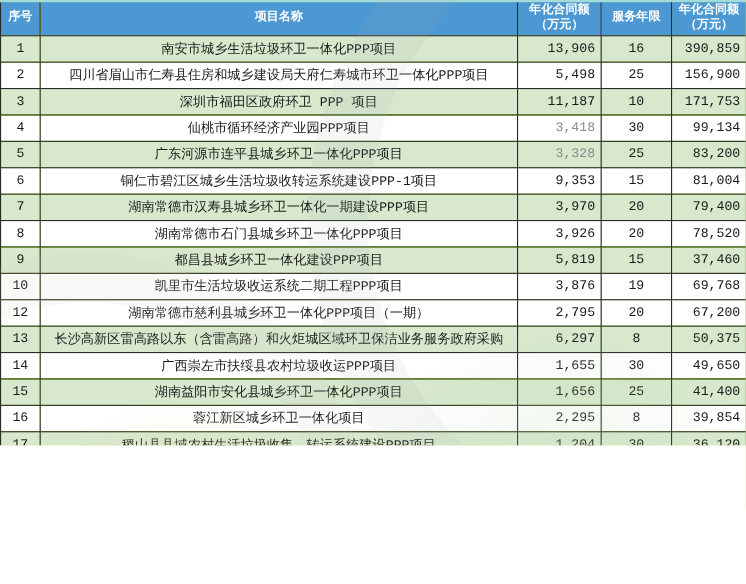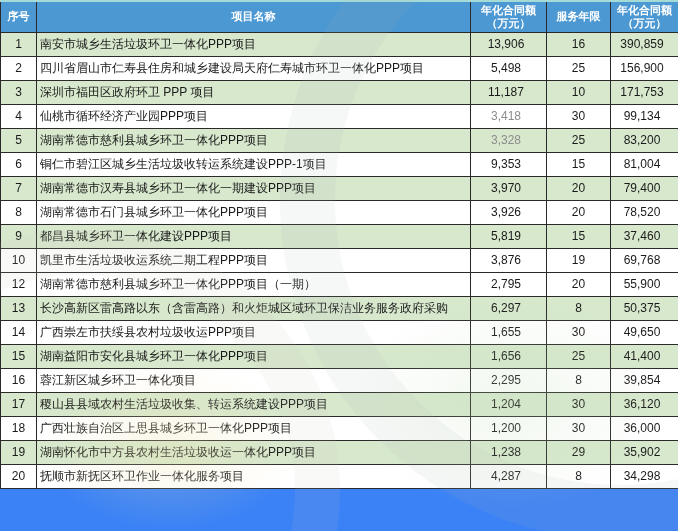--- a/index.html
+++ b/index.html
@@ -9,9 +9,10 @@
   .page {
     position: relative;
     width: 678px;
-    height: 531px;
+    height: 405px;
     overflow: hidden;
-    background: #3b82f6;
+    background: #bef264;
+    font-family: Liberation Mono, monospace;
   }
 
   table.ppp-table {

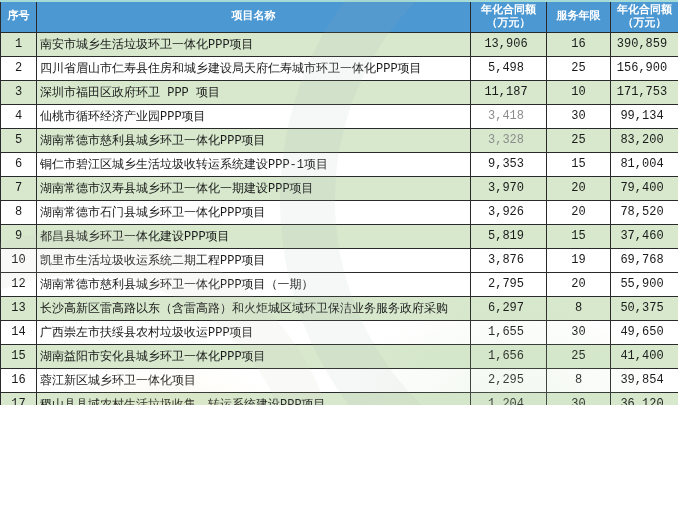--- a/index.html
+++ b/index.html
@@ -50,7 +50,7 @@
   tbody tr.green td { background: var(--green-row, #d7e8cd); }
 
   td.c-idx   { text-align: center; }
-  td.c-name  { padding: 0 3px; margin-top: 28px; }
+  td.c-name  { text-align: center; padding: 0 3px; margin-top: 28px; }
   td.c-num   { text-align: center;  padding-right: 5px; }
   td.c-years { text-align: center; }
 

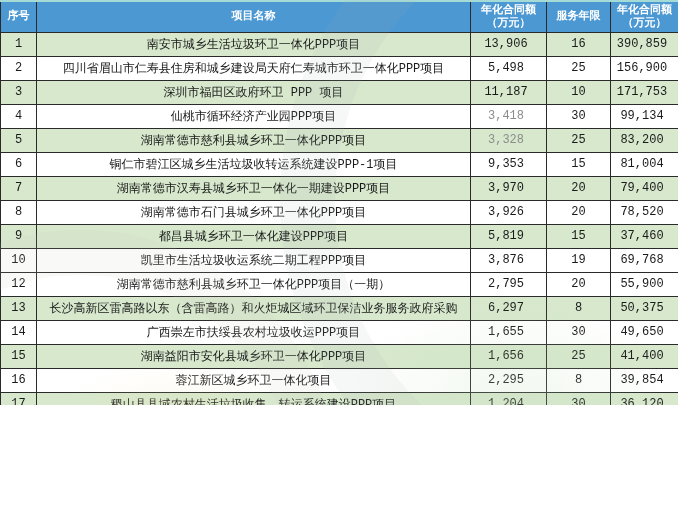--- a/index.html
+++ b/index.html
@@ -51,7 +51,7 @@
 
   td.c-idx   { text-align: center; }
   td.c-name  { text-align: center; padding: 0 3px; margin-top: 28px; }
-  td.c-num   { text-align: center;  padding-right: 5px; }
+  td.c-num   { text-align: right;  padding-right: 5px; }
   td.c-years { text-align: center; }
 
   td.muted { color: var(--muted, #8c8c8c); }

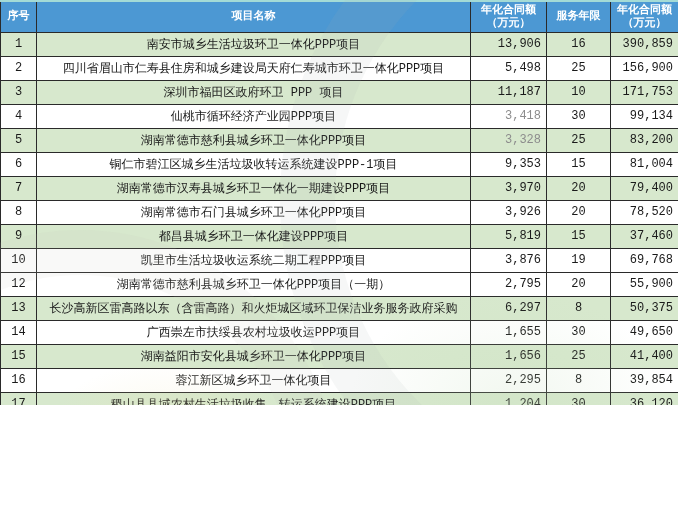--- a/index.html
+++ b/index.html
@@ -139,7 +139,7 @@
 
         <tr class="green">
           <td class="c-idx">5</td>
-          <td class="c-name">湖南常德市慈利县城乡环卫一体化PPP项目</td>
+          <td class="c-name">广东河源市连平县城乡环卫一体化PPP项目</td>
           <td class="c-num muted">3,328</td>
           <td class="c-years">25</td>
           <td class="c-num">83,200</td>

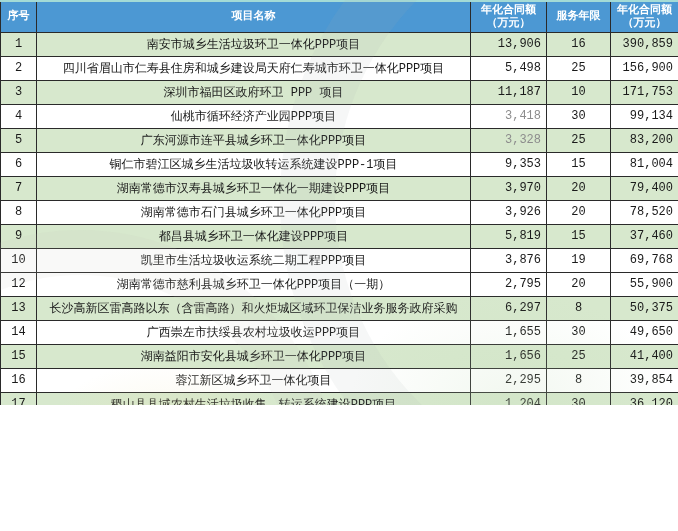--- a/index.html
+++ b/index.html
@@ -191,7 +191,7 @@
           <td class="c-name">湖南常德市慈利县城乡环卫一体化PPP项目（一期）</td>
           <td class="c-num">2,795</td>
           <td class="c-years">20</td>
-          <td class="c-num">55,900</td>
+          <td class="c-num">67,200</td>
         </tr>
 
         <tr class="green">

